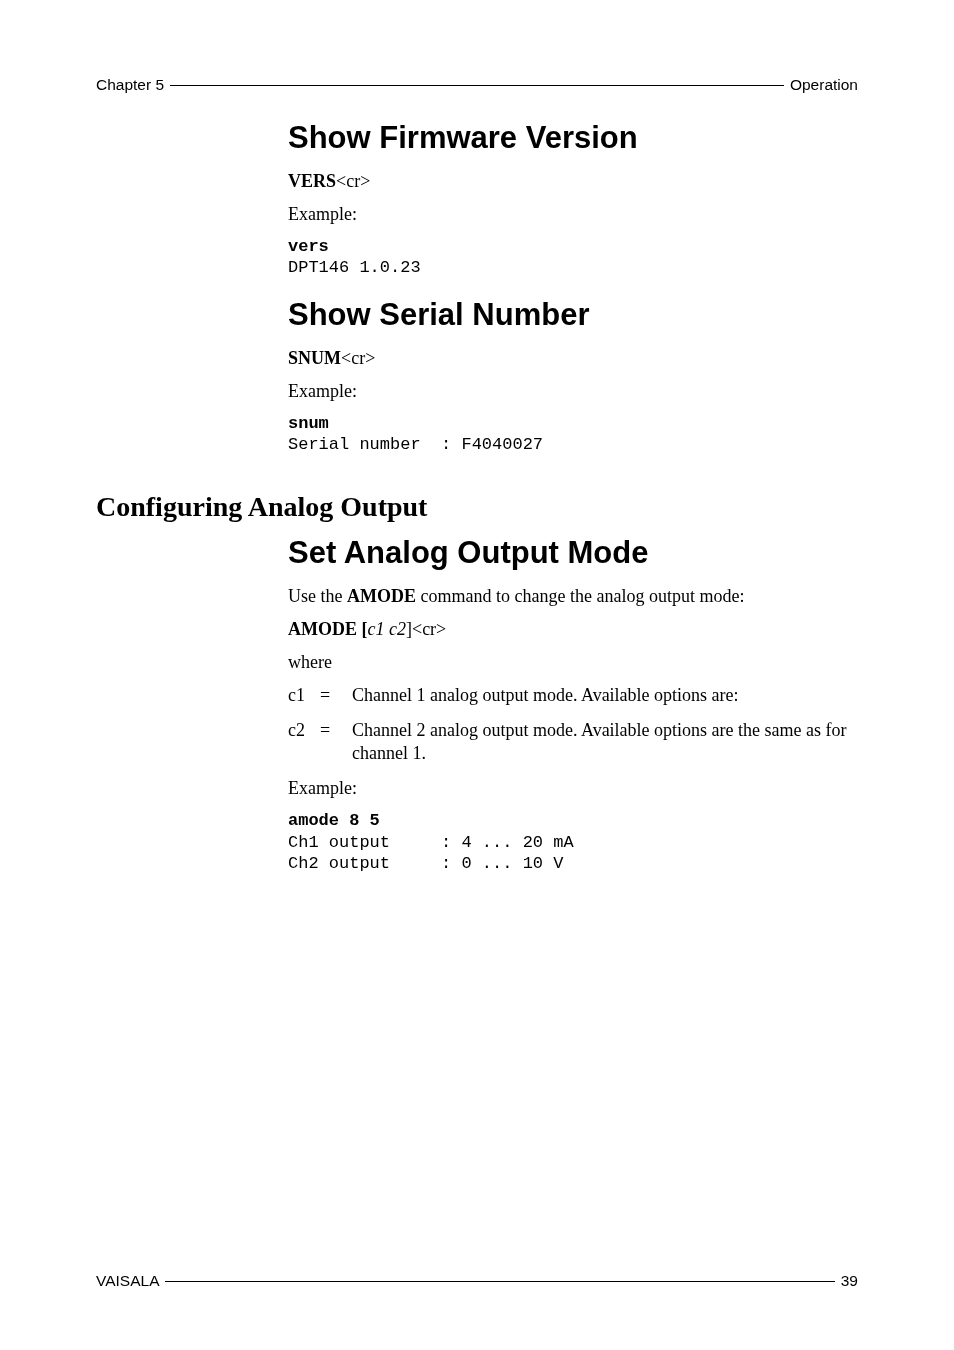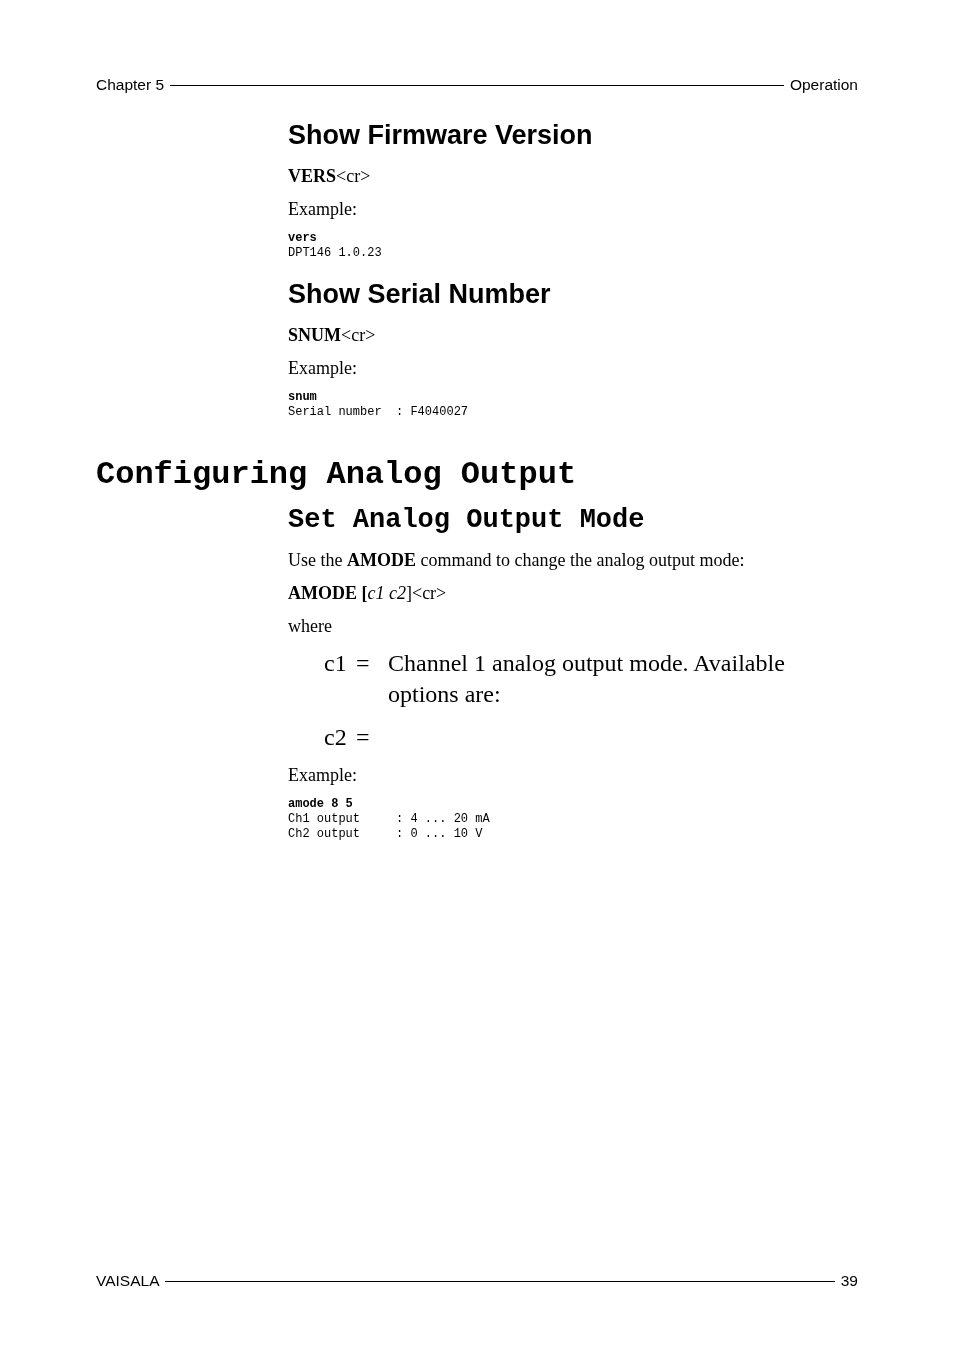--- a/index.html
+++ b/index.html
@@ -45,7 +45,7 @@
   h2 {
     font-family: Arial, Helvetica, sans-serif;
     font-weight: bold;
-    font-size: 27px;
+    font-size: 31px;
     margin: 18px 0 14px 0;
   }
   .indent {

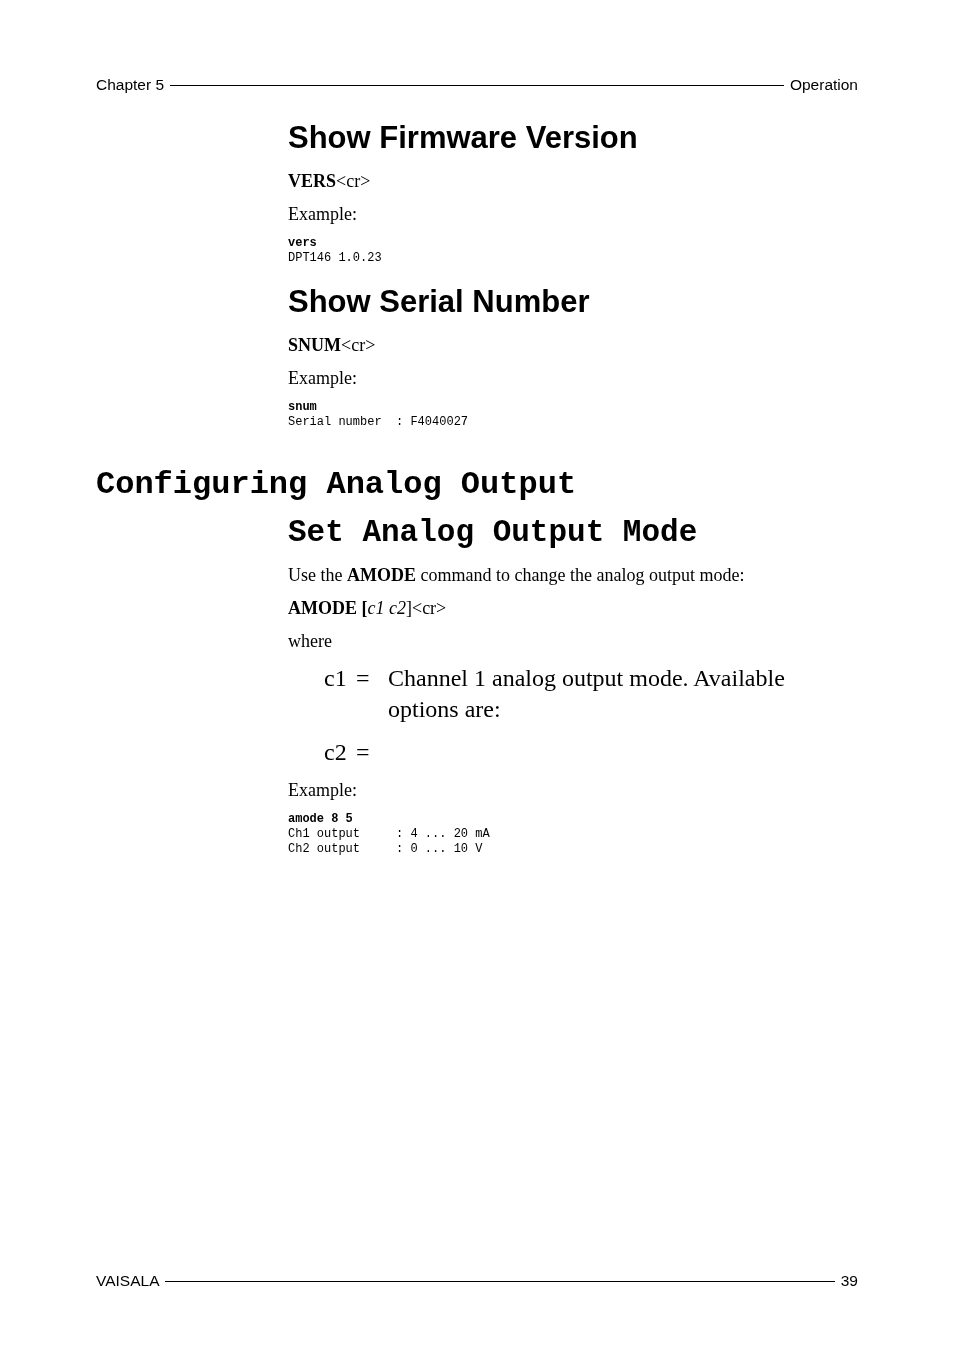--- a/index.html
+++ b/index.html
@@ -58,7 +58,7 @@
   }
   pre.code {
     font-family: "Courier New", Courier, monospace;
-    font-size: 12px;
+    font-size: 17px;
     margin: 6px 0 10px 0;
     white-space: pre;
     line-height: 1.25;

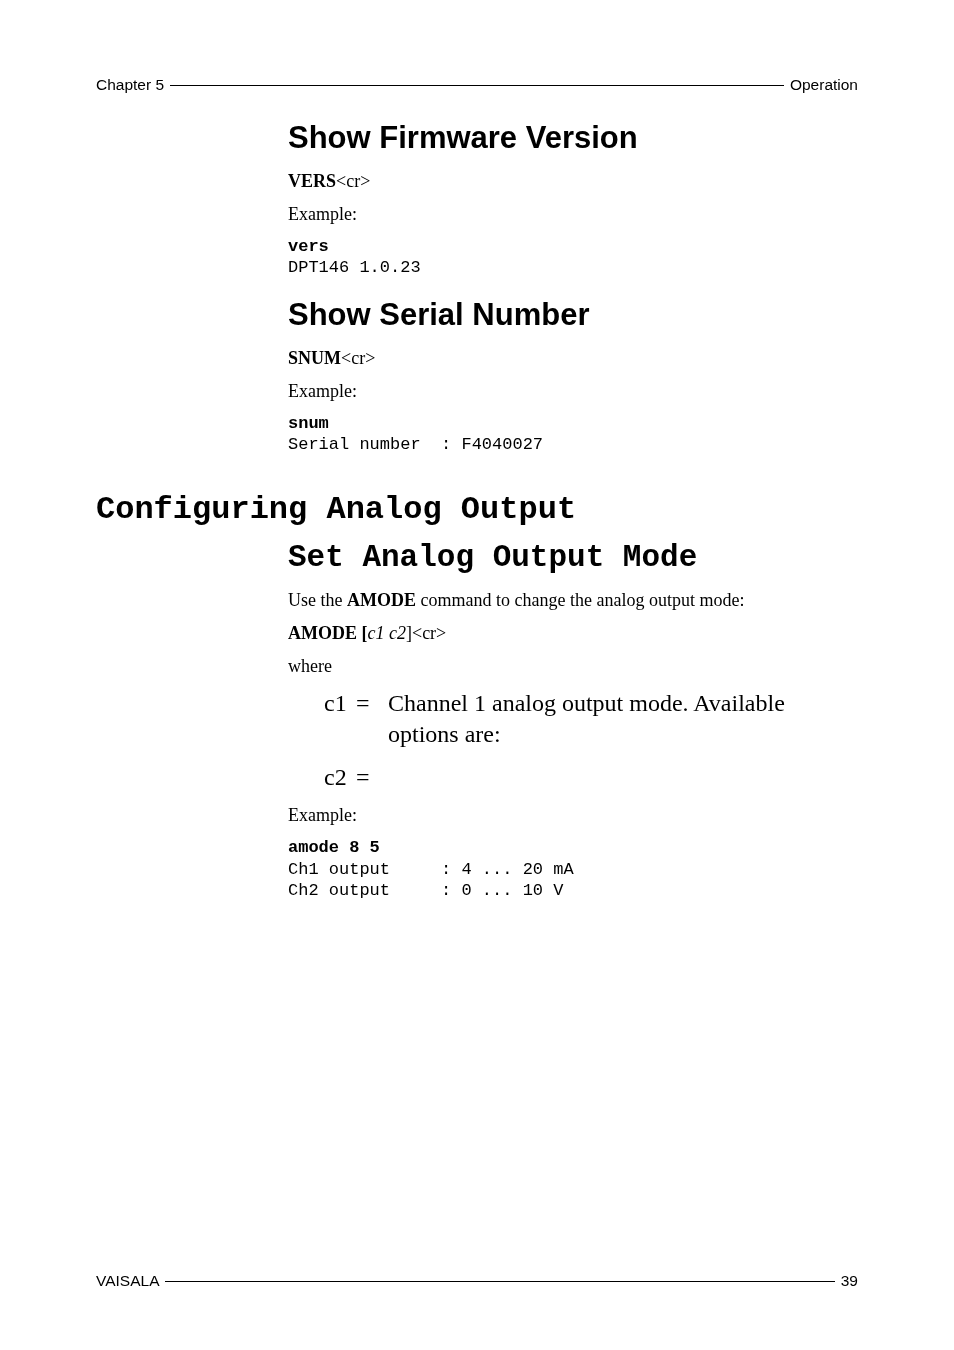--- a/index.html
+++ b/index.html
@@ -37,9 +37,9 @@
     margin-top: 26px;
   }
   h1 {
-    font-family: Liberation Mono, monospace;
+    font-family: Liberation Serif, serif;
     font-weight: bold;
-    font-size: 32px;
+    font-size: 28px;
     margin: 28px 0 12px 0;
   }
   h2 {

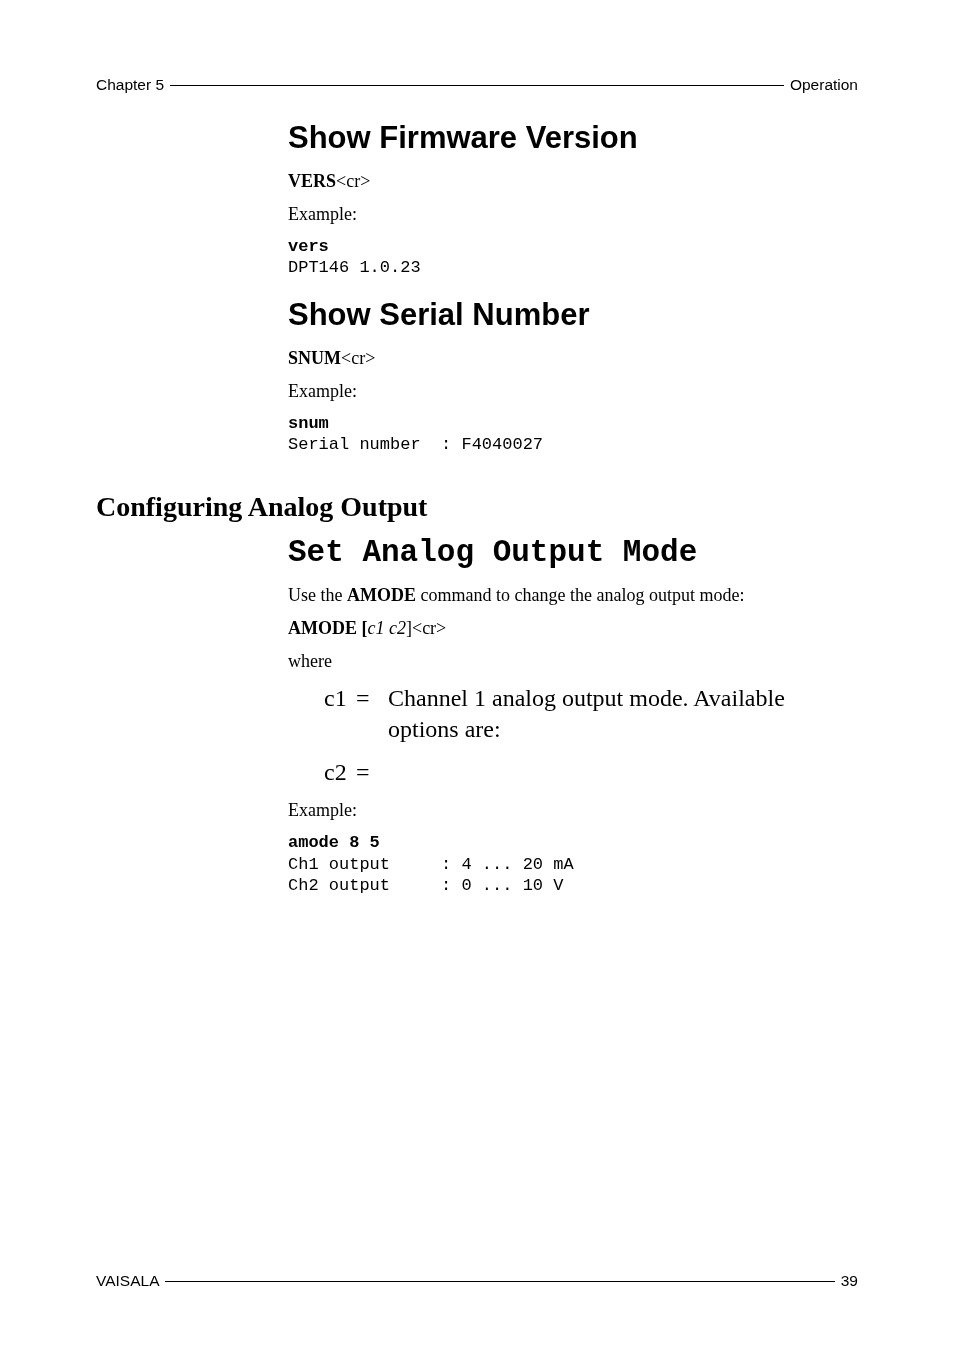--- a/index.html
+++ b/index.html
@@ -144,7 +144,7 @@
     <h1 style="margin-top:36px;">Configuring Analog Output</h1>
 
     <div class="indent">
-      <h2 style="margin-top:8px;font-family:Liberation Mono, monospace;">Set Analog Output Mode</h2>
+      <h2 style="margin-top:8px;">Set Analog Output Mode</h2>
       <p>
         <span>Use the </span><b>AMODE</b><span> command to change the analog output mode:</span>
       </p>

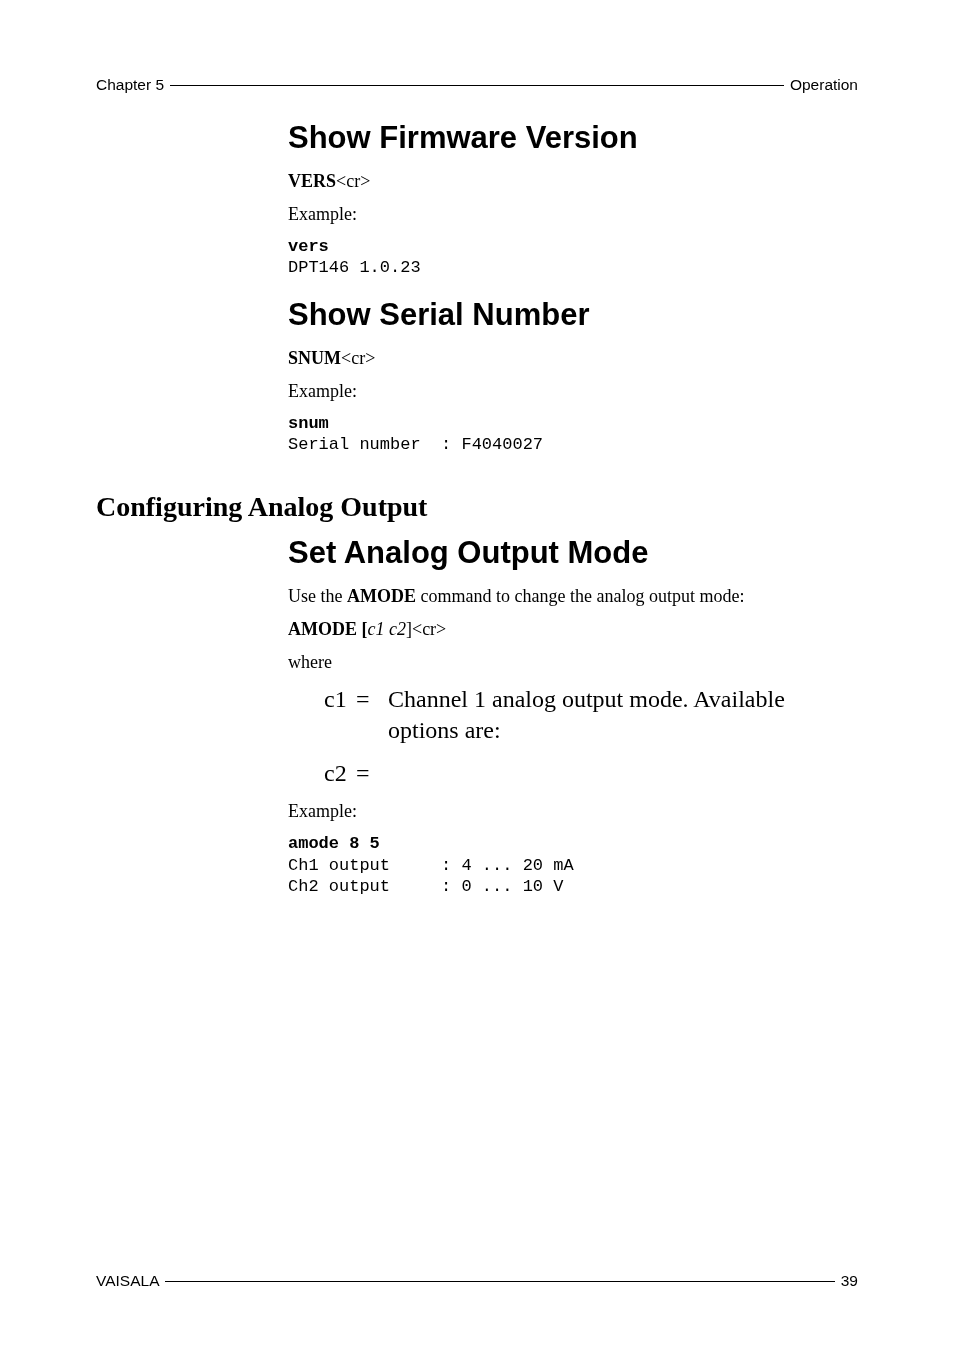--- a/index.html
+++ b/index.html
@@ -67,9 +67,8 @@
     font-weight: bold;
   }
   .param-list {
-    font-size: 24px;
+    font-size: 18px;
     line-height: 1.28;
-    margin-left: 36px;
   }
   .param-row {
     display: flex;

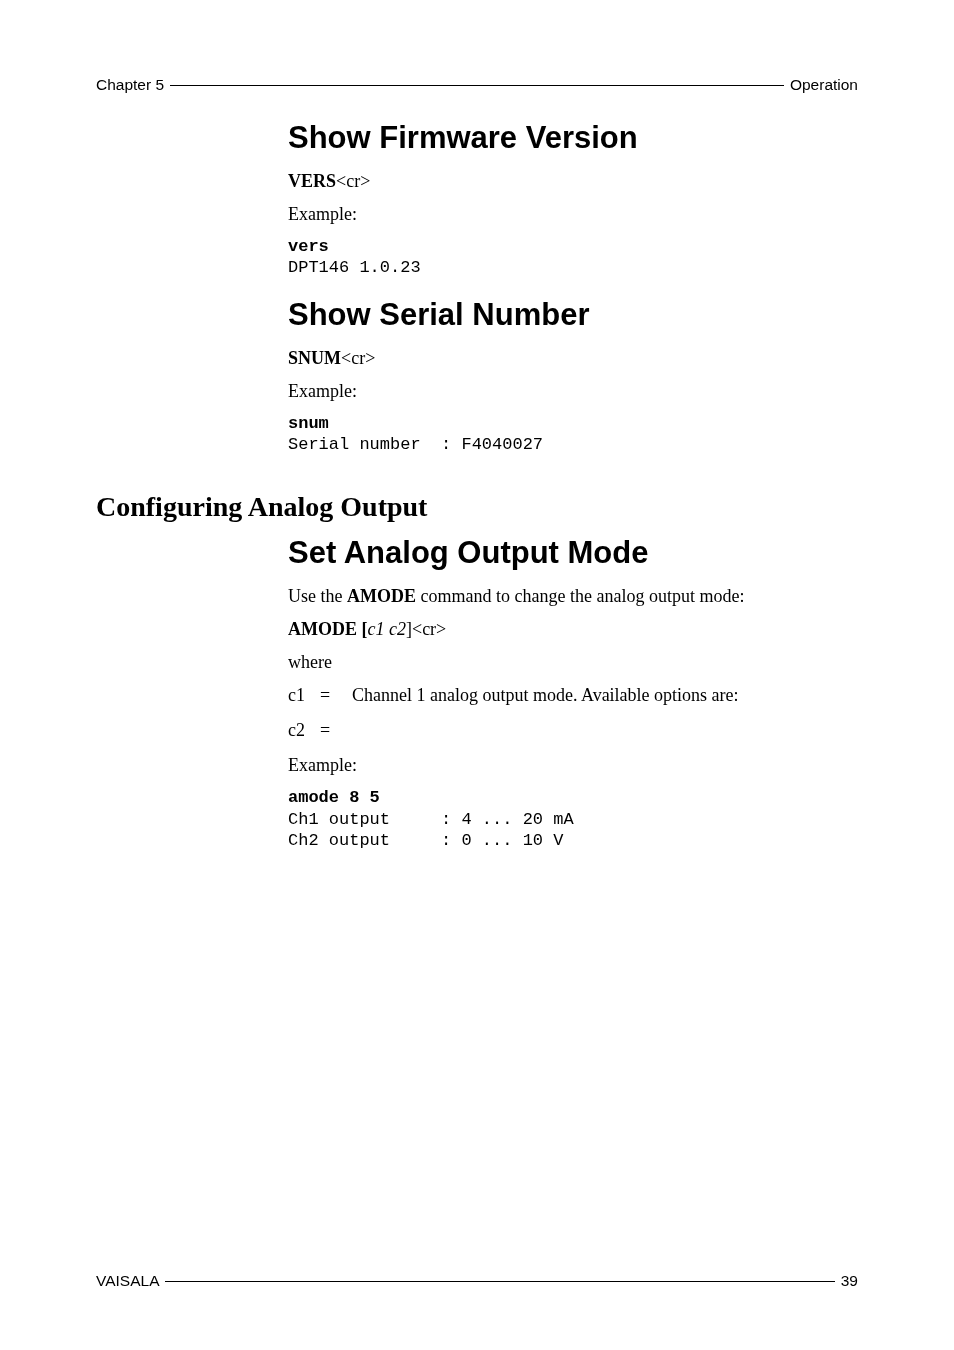--- a/index.html
+++ b/index.html
@@ -163,6 +163,7 @@
         <div class="param-row">
           <div class="param-key">c2</div>
           <div class="param-eq">=</div>
+          <div class="param-val">Channel 2 analog output mode. Available options are the same as for channel 1.</div>
         </div>
       </div>
 

